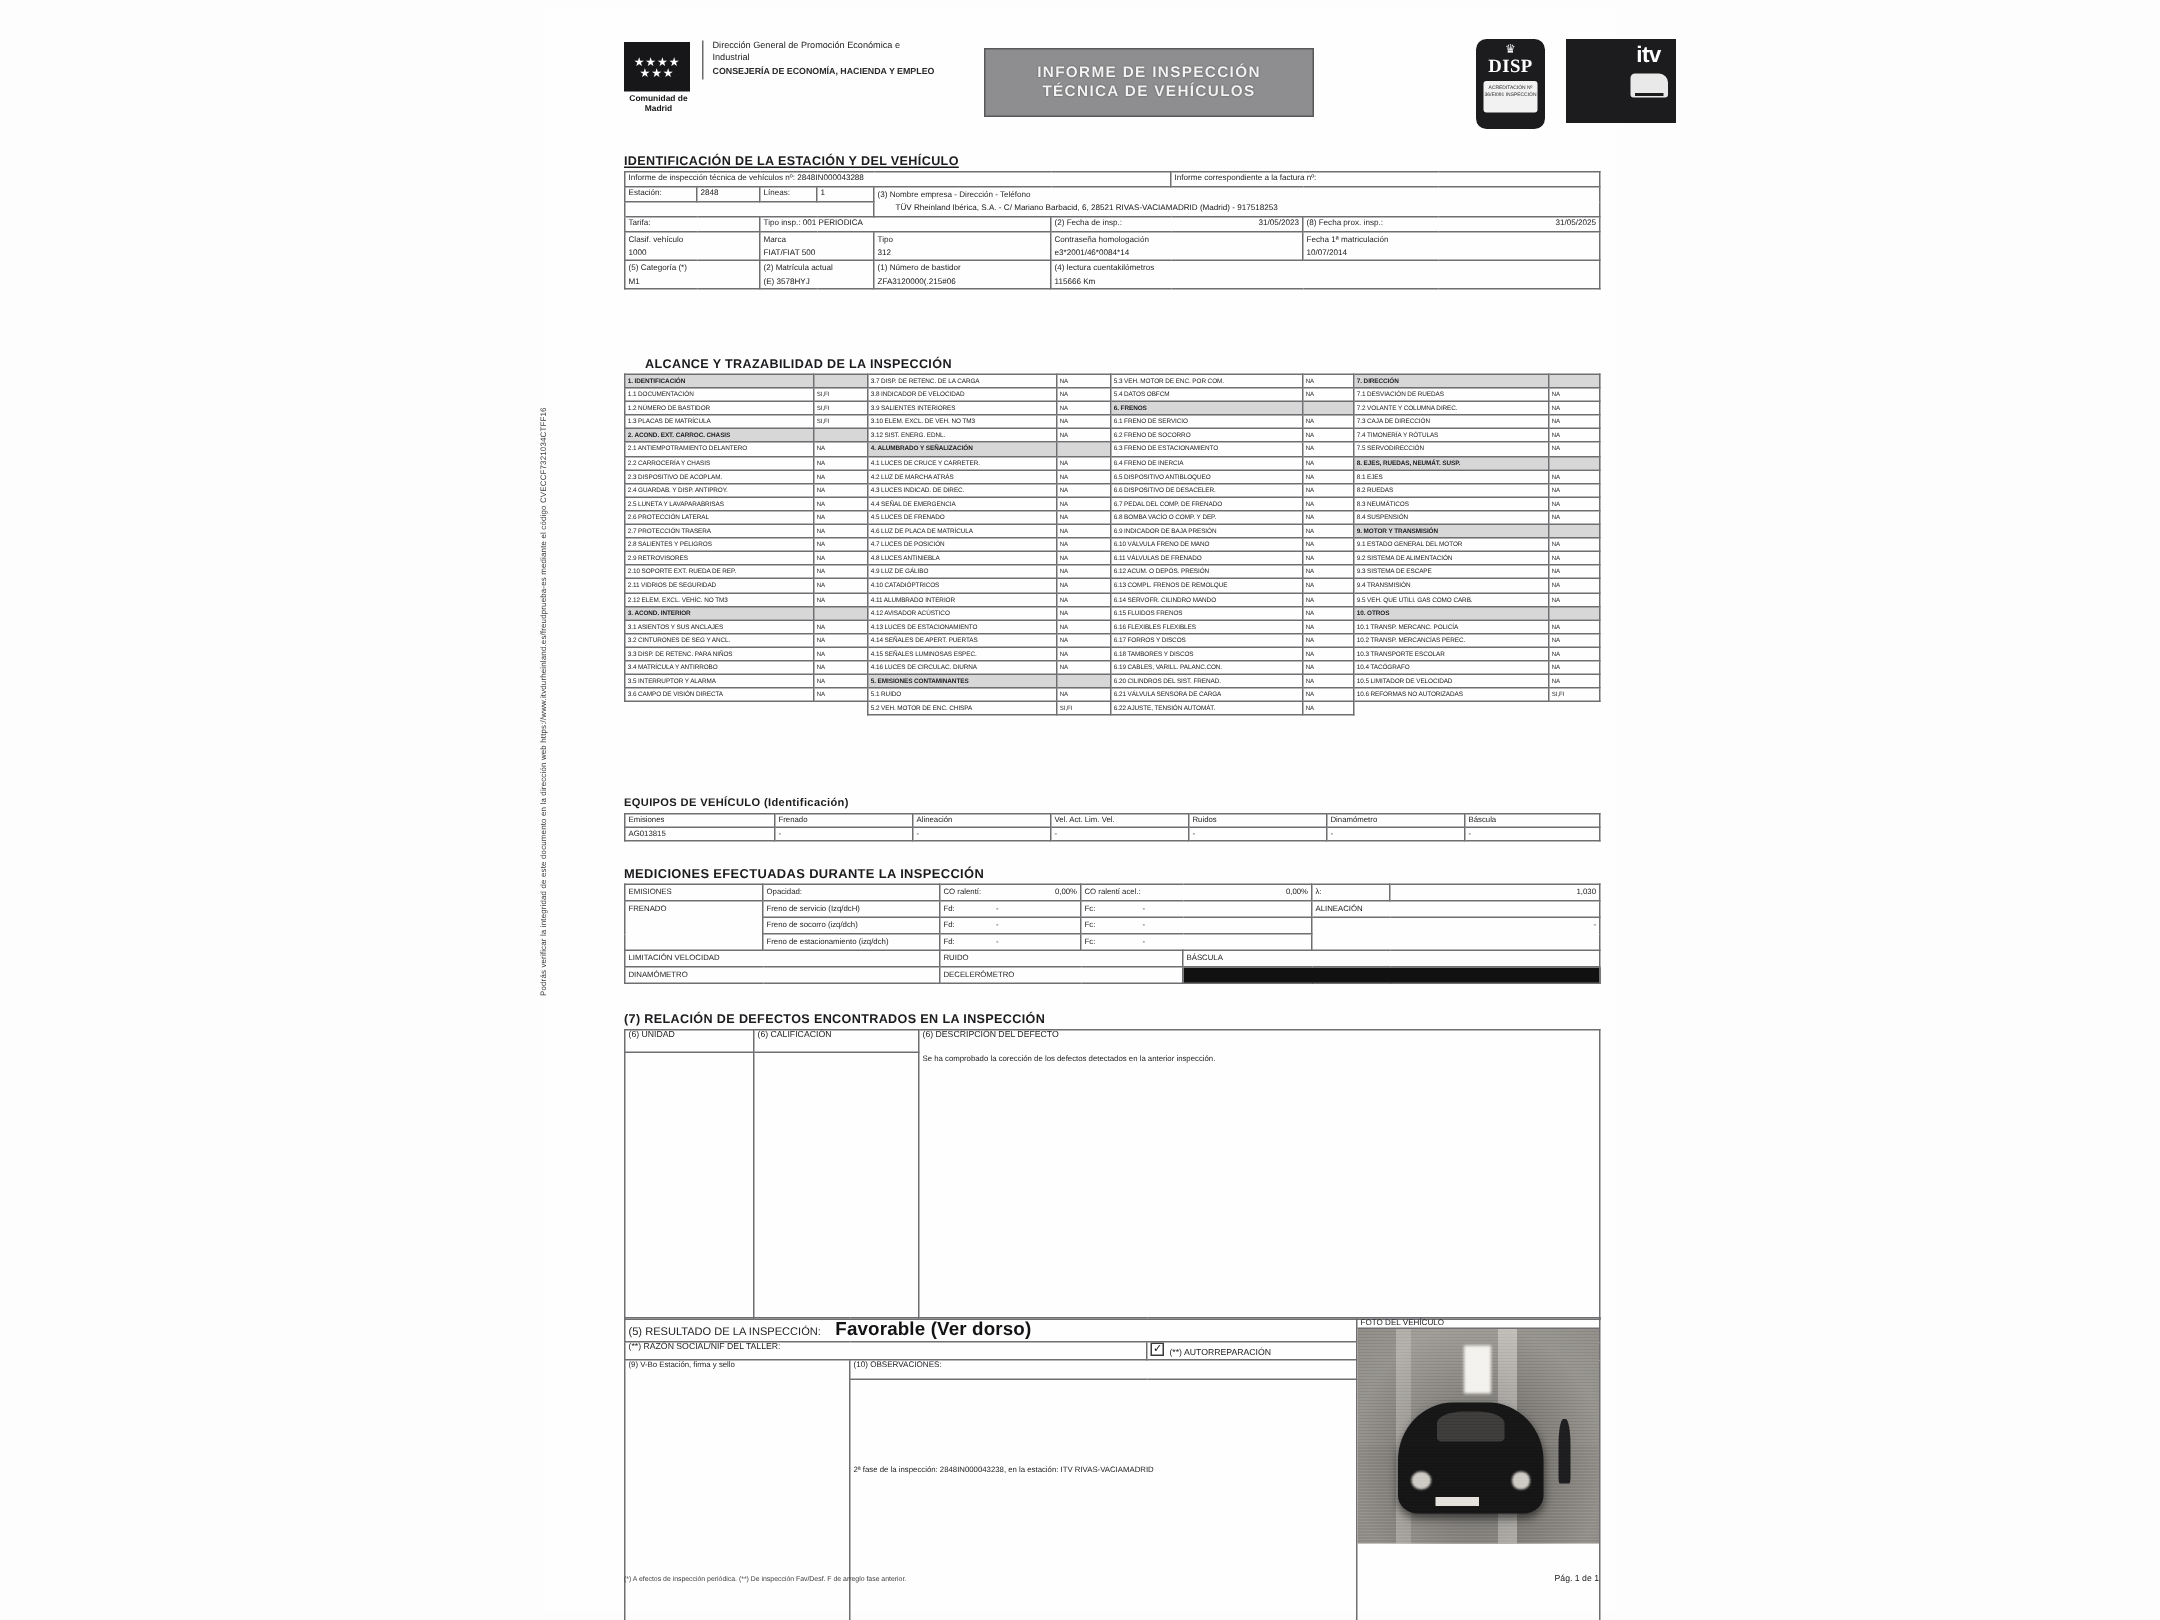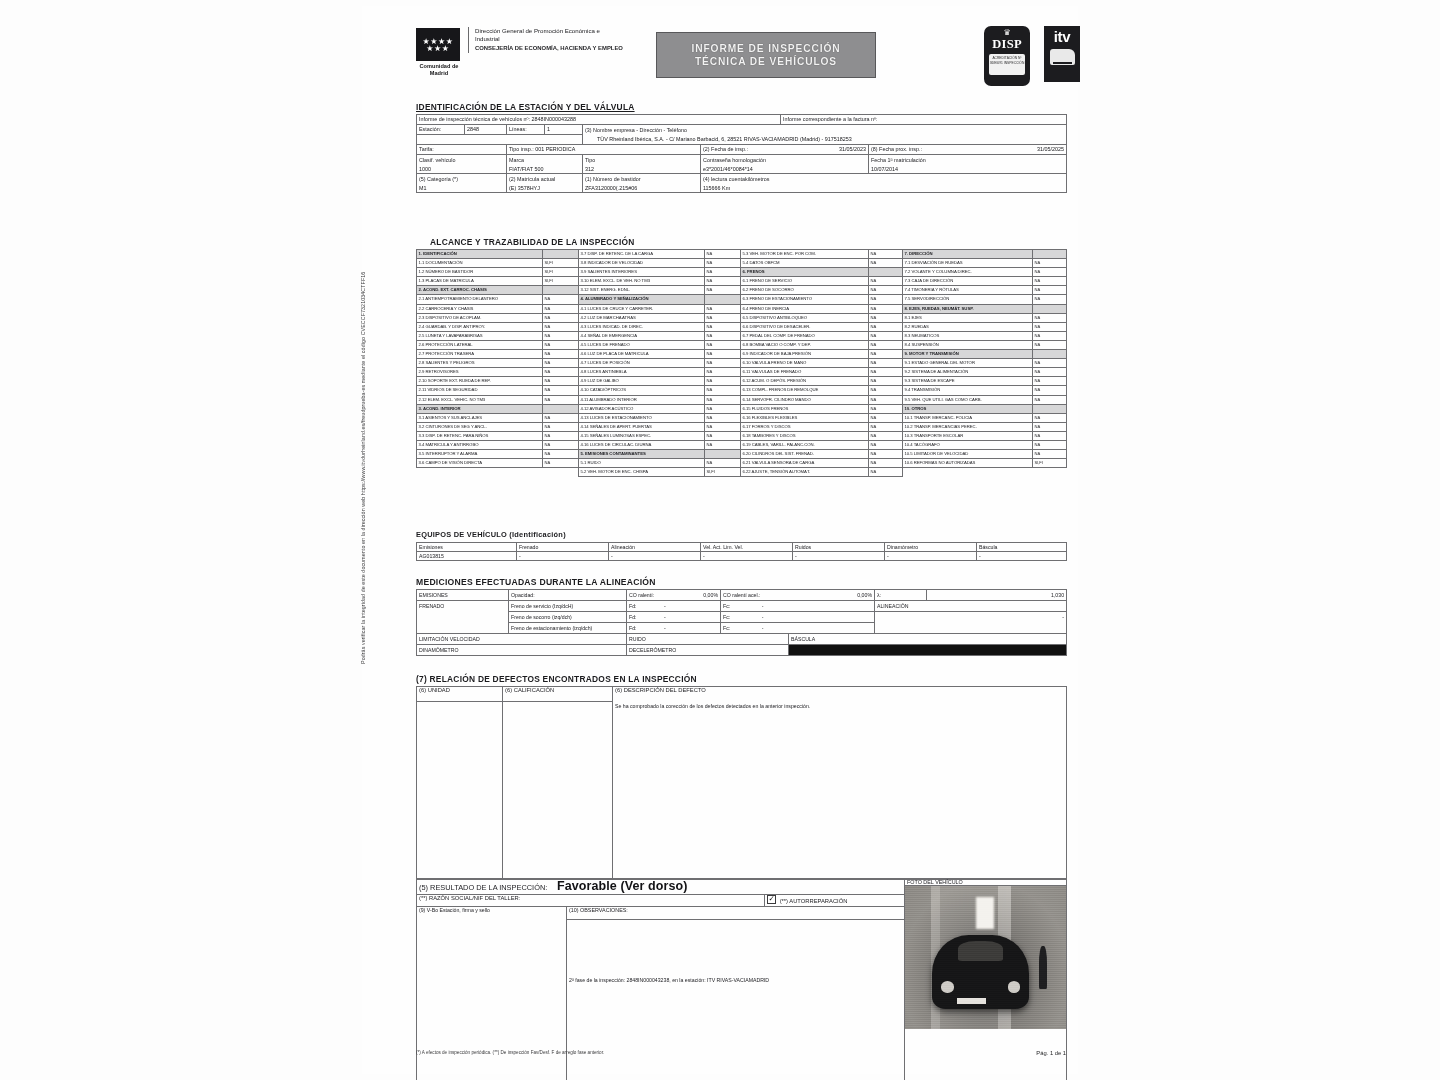--- a/index.html
+++ b/index.html
@@ -78,7 +78,7 @@
   .itv {
     position: absolute; left: 628px; top: 2px; width: 36px; height: 56px;
     background: #1c1c1f; color: #fff; display: flex; flex-direction: column;
-    align-items: center; justify-content: flex-start;
+    align-items: center; justify-content: flex-start; padding-left: 37px;
   }
   .itv .nm { font-size: 15px; font-weight: bold; line-height: 22px; letter-spacing: -.4px; }
   .itv .car { width: 25px; height: 16px; background: #e9e9e9; border-radius: 3px 6px 2px 2px; margin-top: 1px; position: relative; }

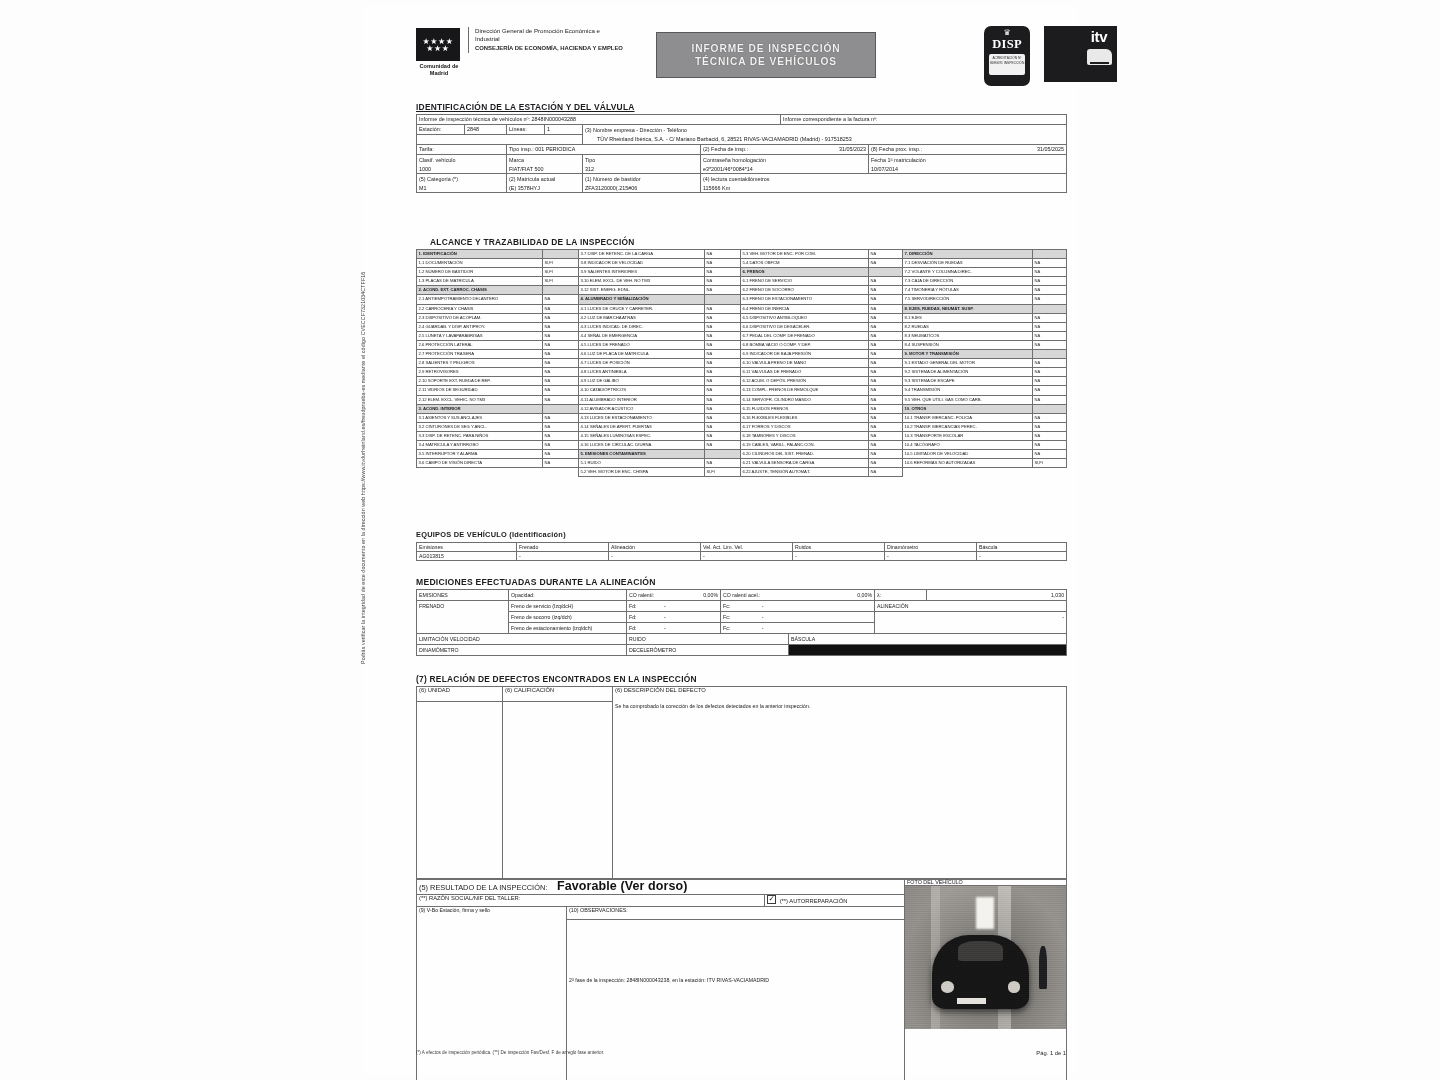--- a/index.html
+++ b/index.html
@@ -186,7 +186,7 @@
       </div>
     </div>
 
-    <div class="sect u" style="left:54px; top:96px;">IDENTIFICACIÓN DE LA ESTACIÓN Y DEL VÁLVULA</div>
+    <div class="sect u" style="left:54px; top:96px;">IDENTIFICACIÓN DE LA ESTACIÓN Y DEL VEHÍCULO</div>
 
     <table class="tbl idt">
       <colgroup>

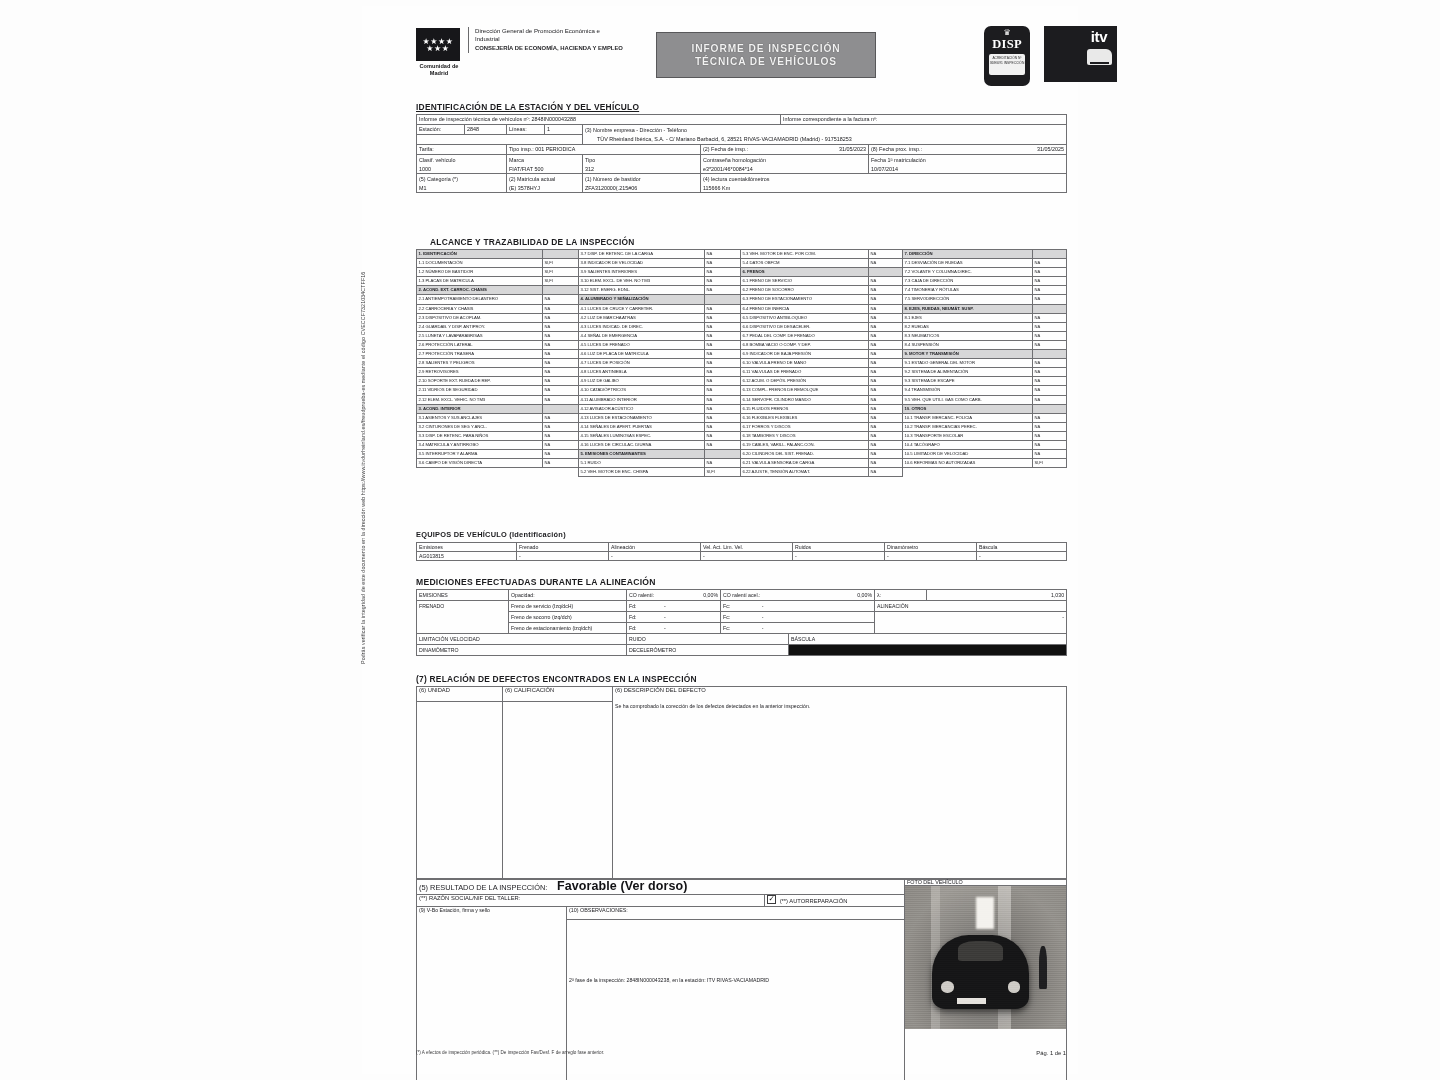--- a/index.html
+++ b/index.html
@@ -582,7 +582,7 @@
         </tbody>
     </table>
 
-    <div class="sect" style="left:54px; top:571px; font-size:8.6px;">MEDICIONES EFECTUADAS DURANTE LA ALINEACIÓN</div>
+    <div class="sect" style="left:54px; top:571px; font-size:8.6px;">MEDICIONES EFECTUADAS DURANTE LA INSPECCIÓN</div>
     <table class="tbl medt">
       <colgroup>
         <col style="width:92px">

